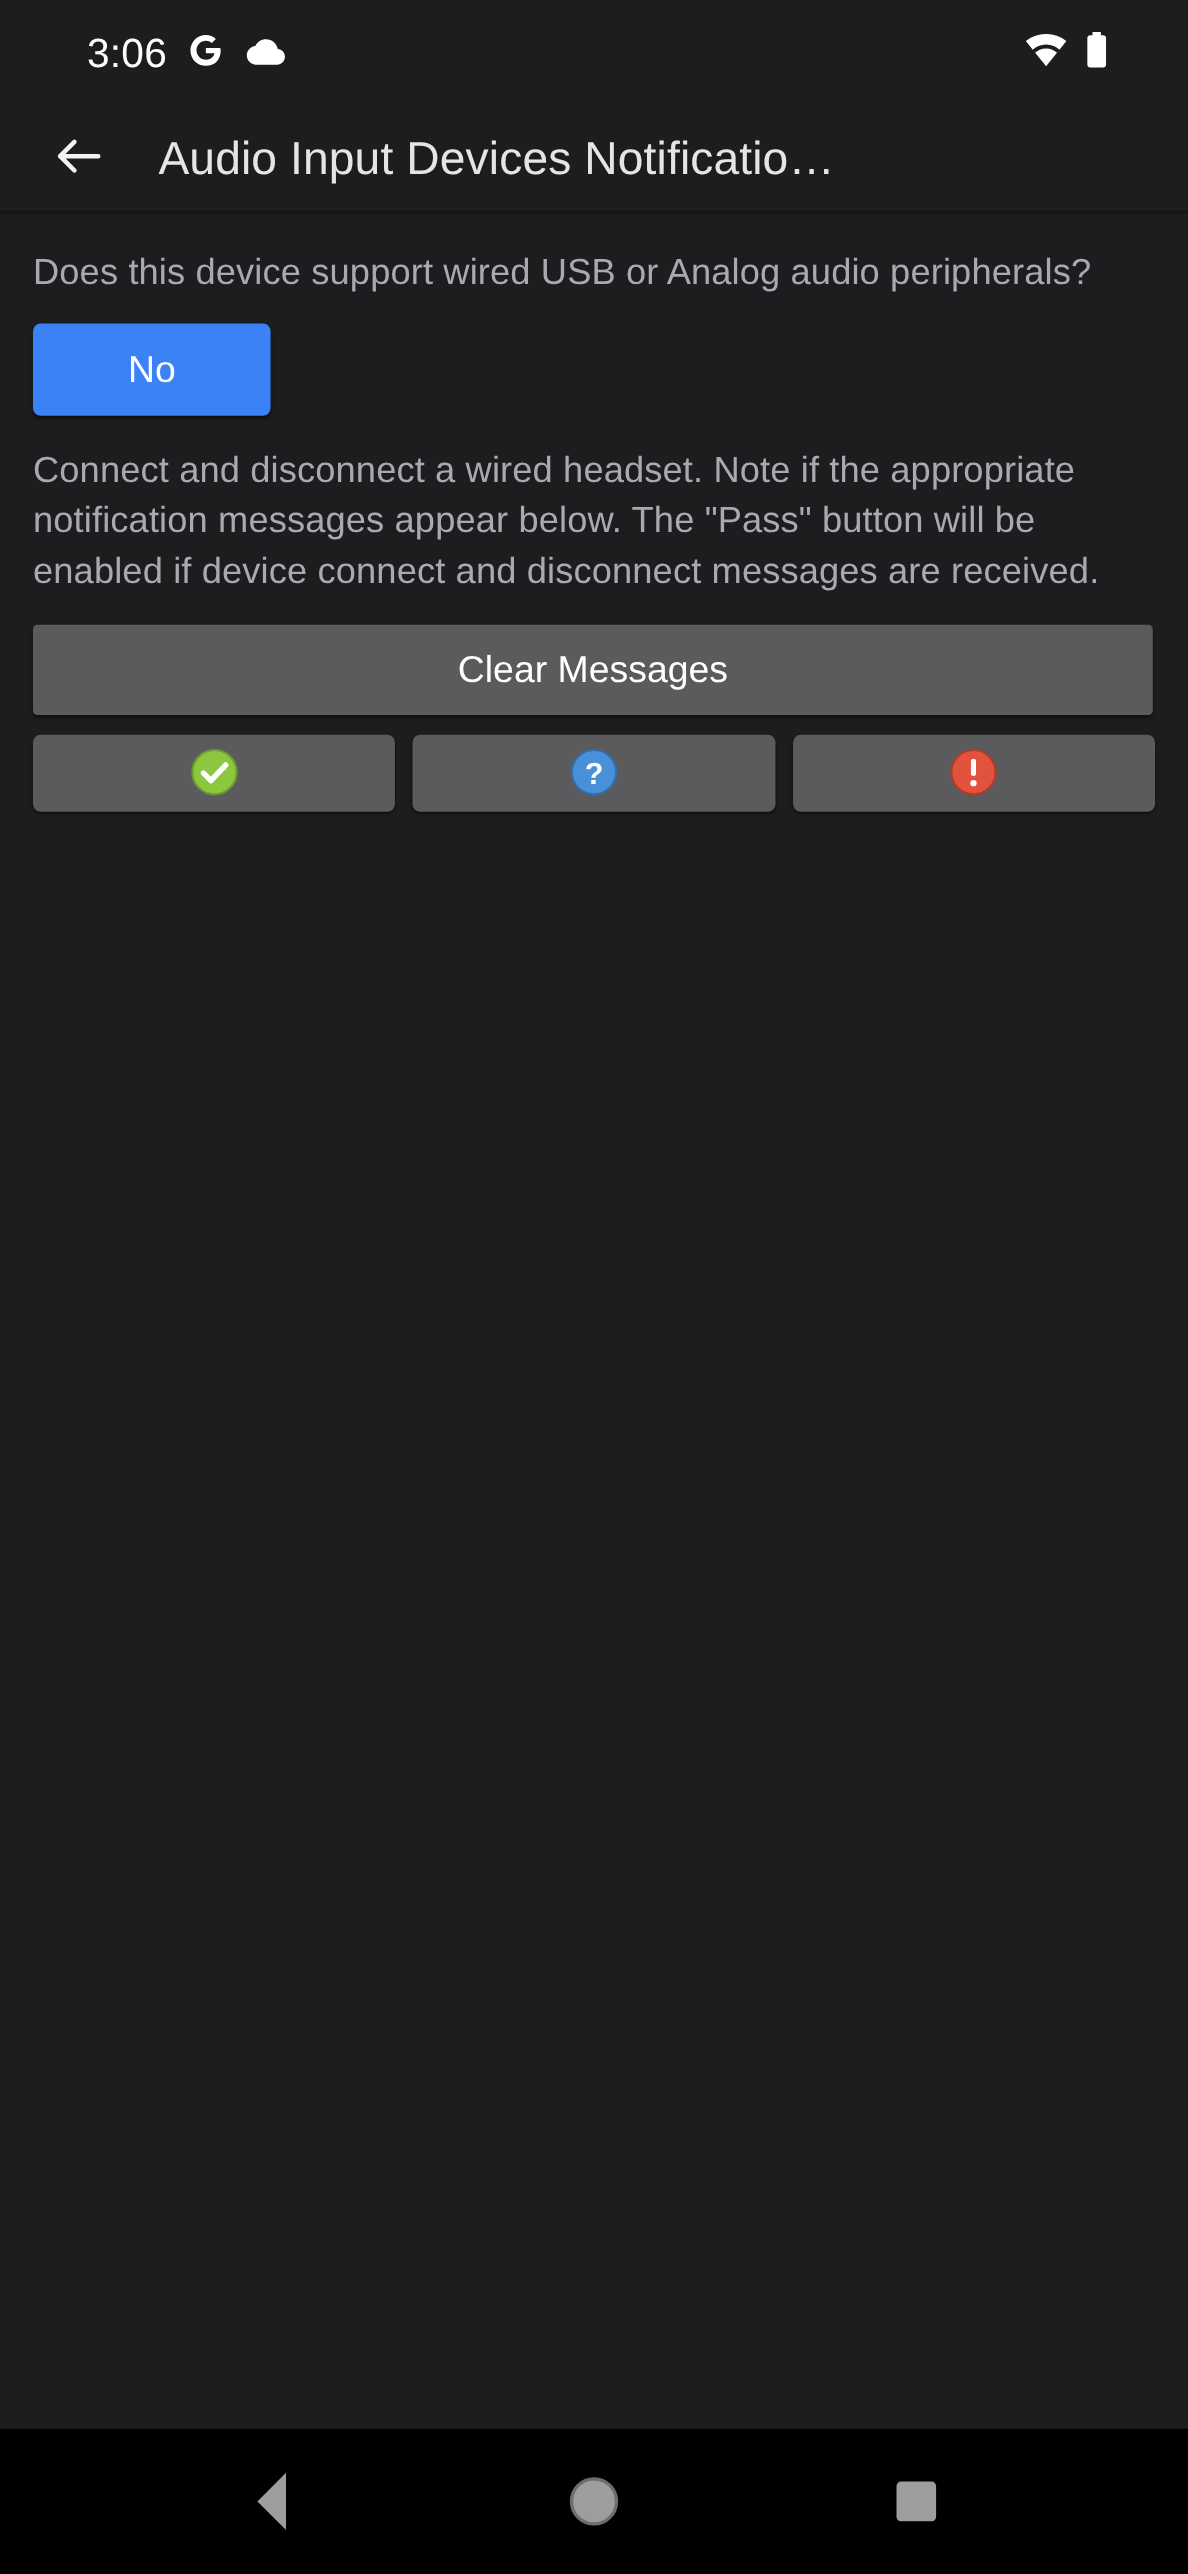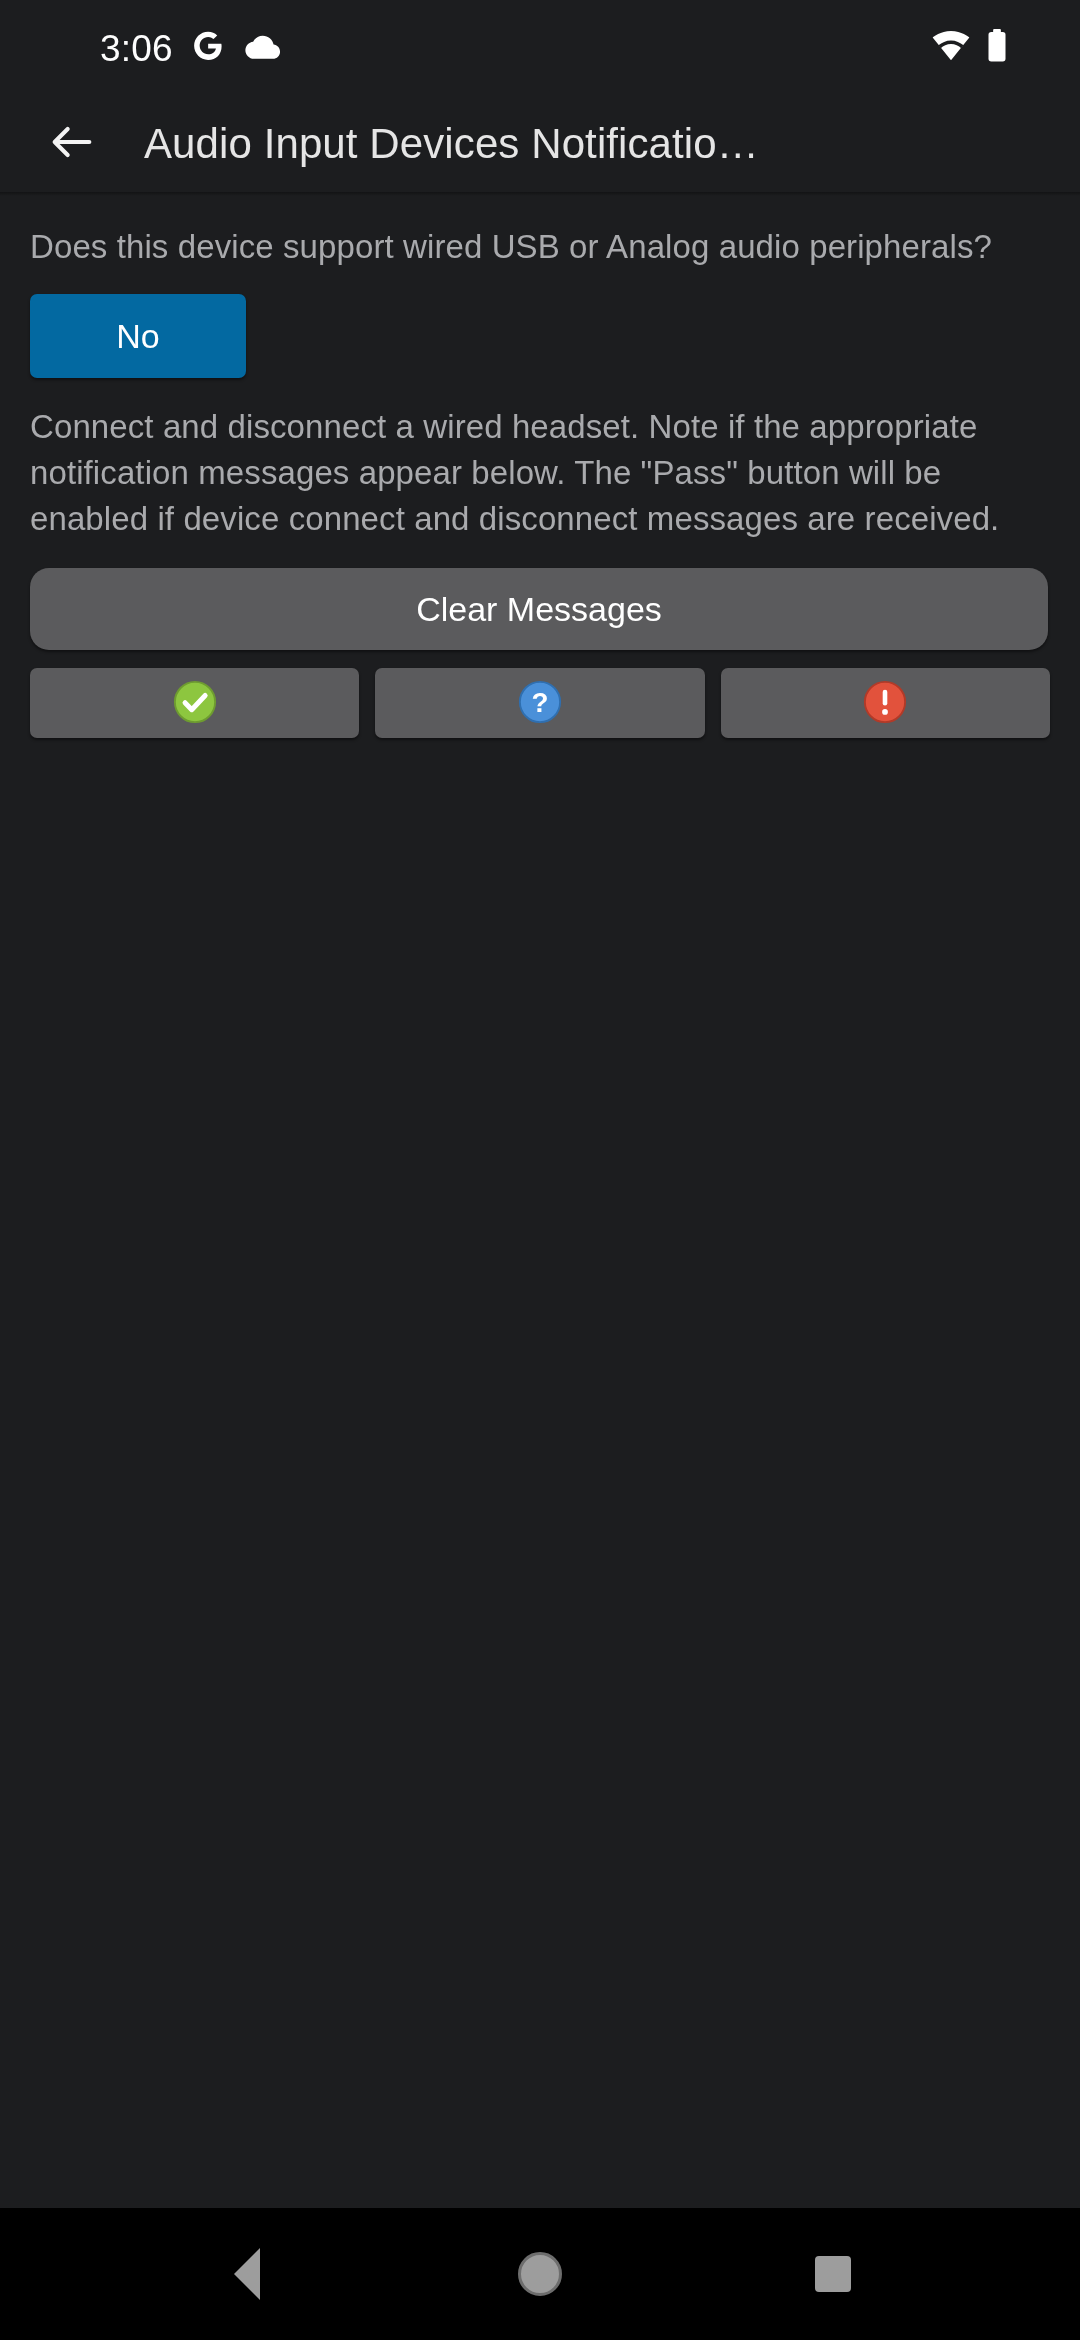--- a/index.html
+++ b/index.html
@@ -35,7 +35,7 @@
     display: flex;
     align-items: center;
     gap: 18px;
-    padding-left: 100px;
+    padding-left: 79px;
   }
   .status-time {
     color: #fdfdfd;

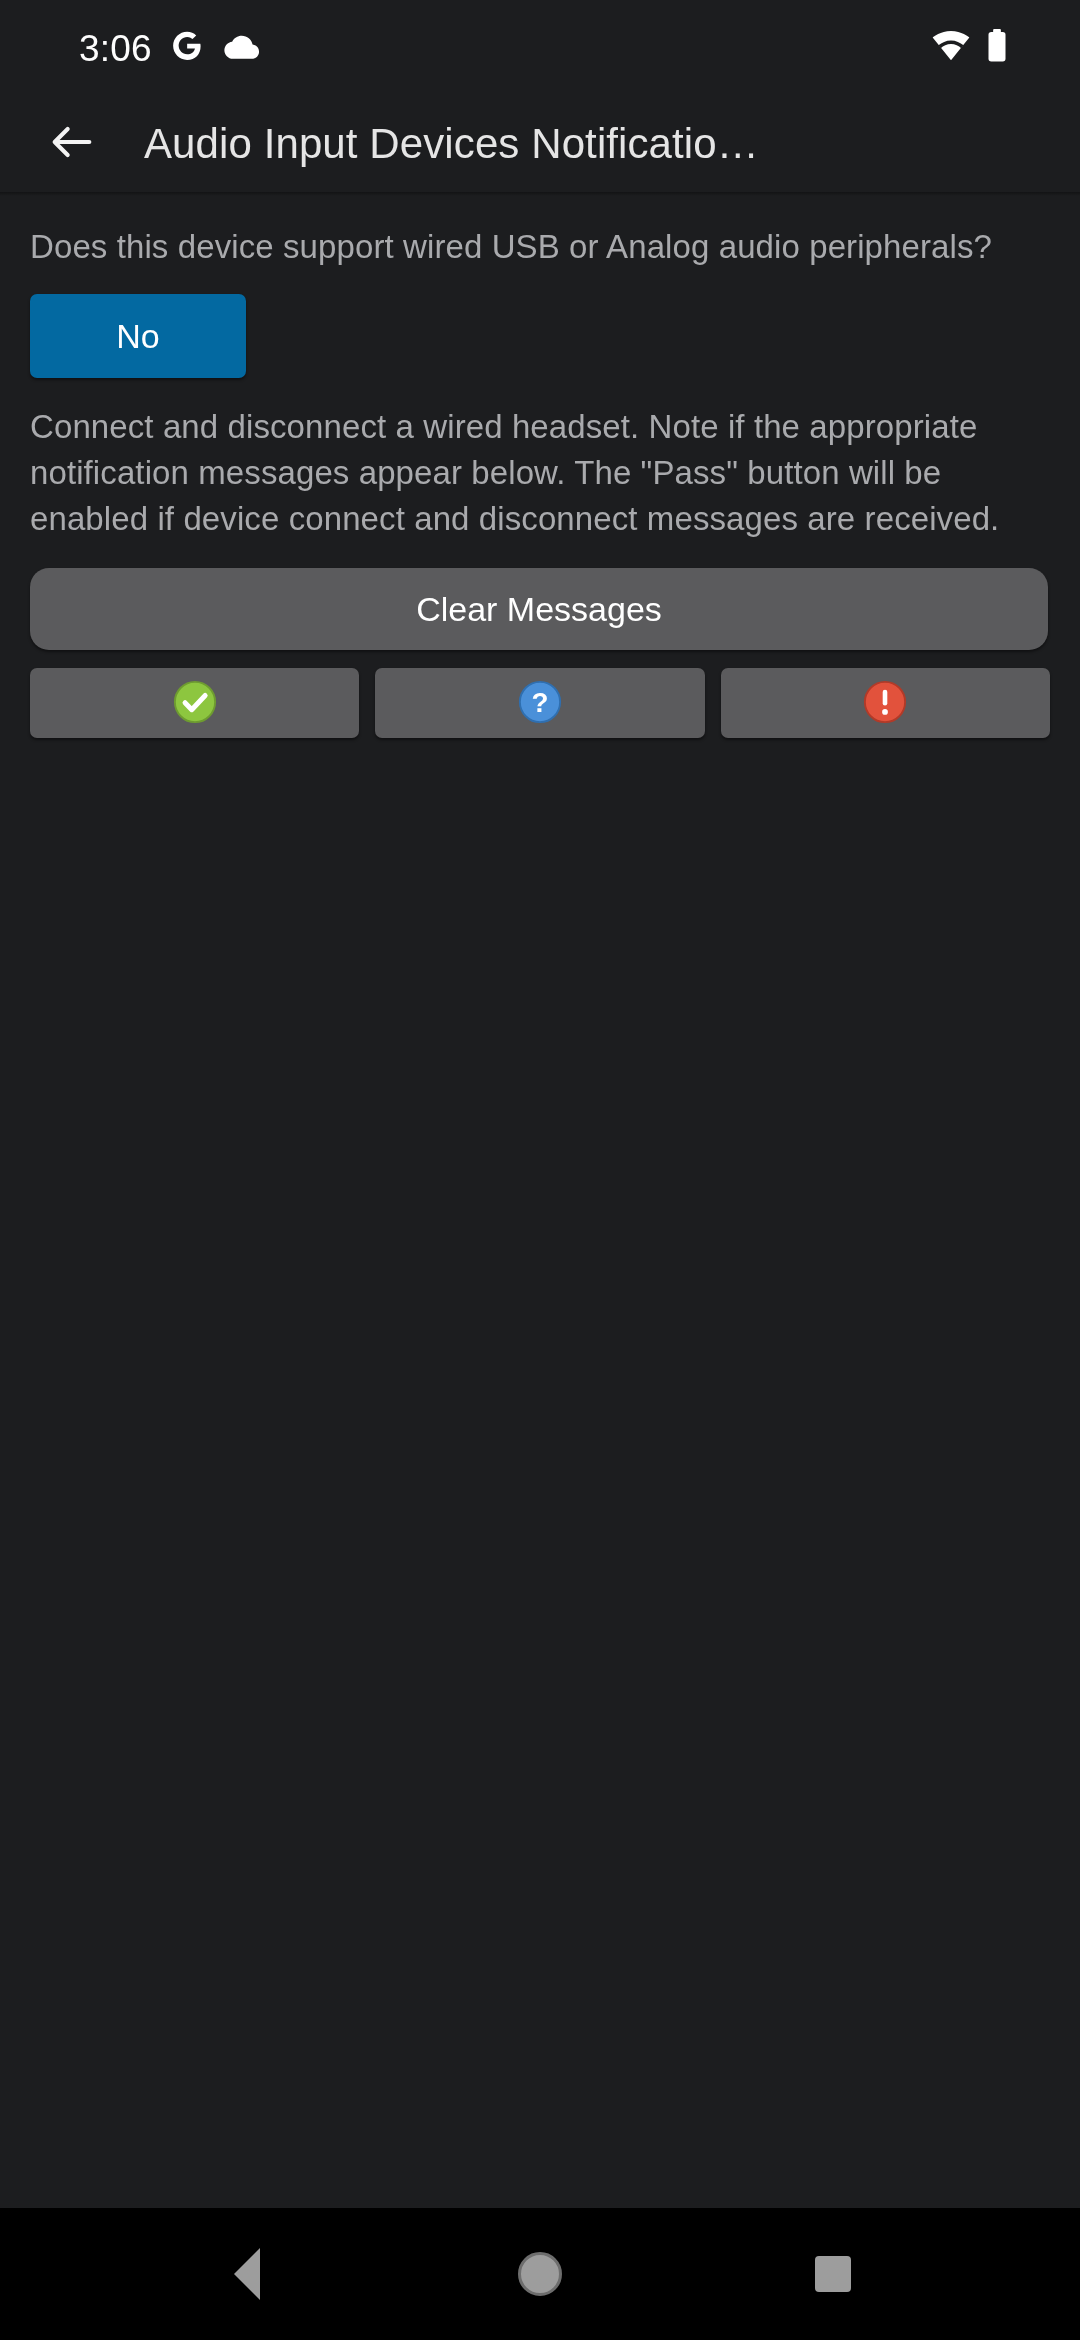--- a/index.html
+++ b/index.html
@@ -109,7 +109,7 @@
     margin-top: 24px;
   }
   .choice-btn {
-    background: #0369a1;
+    background: #3b82f6;
     color: #ffffff;
     border: none;
     border-radius: 7px;

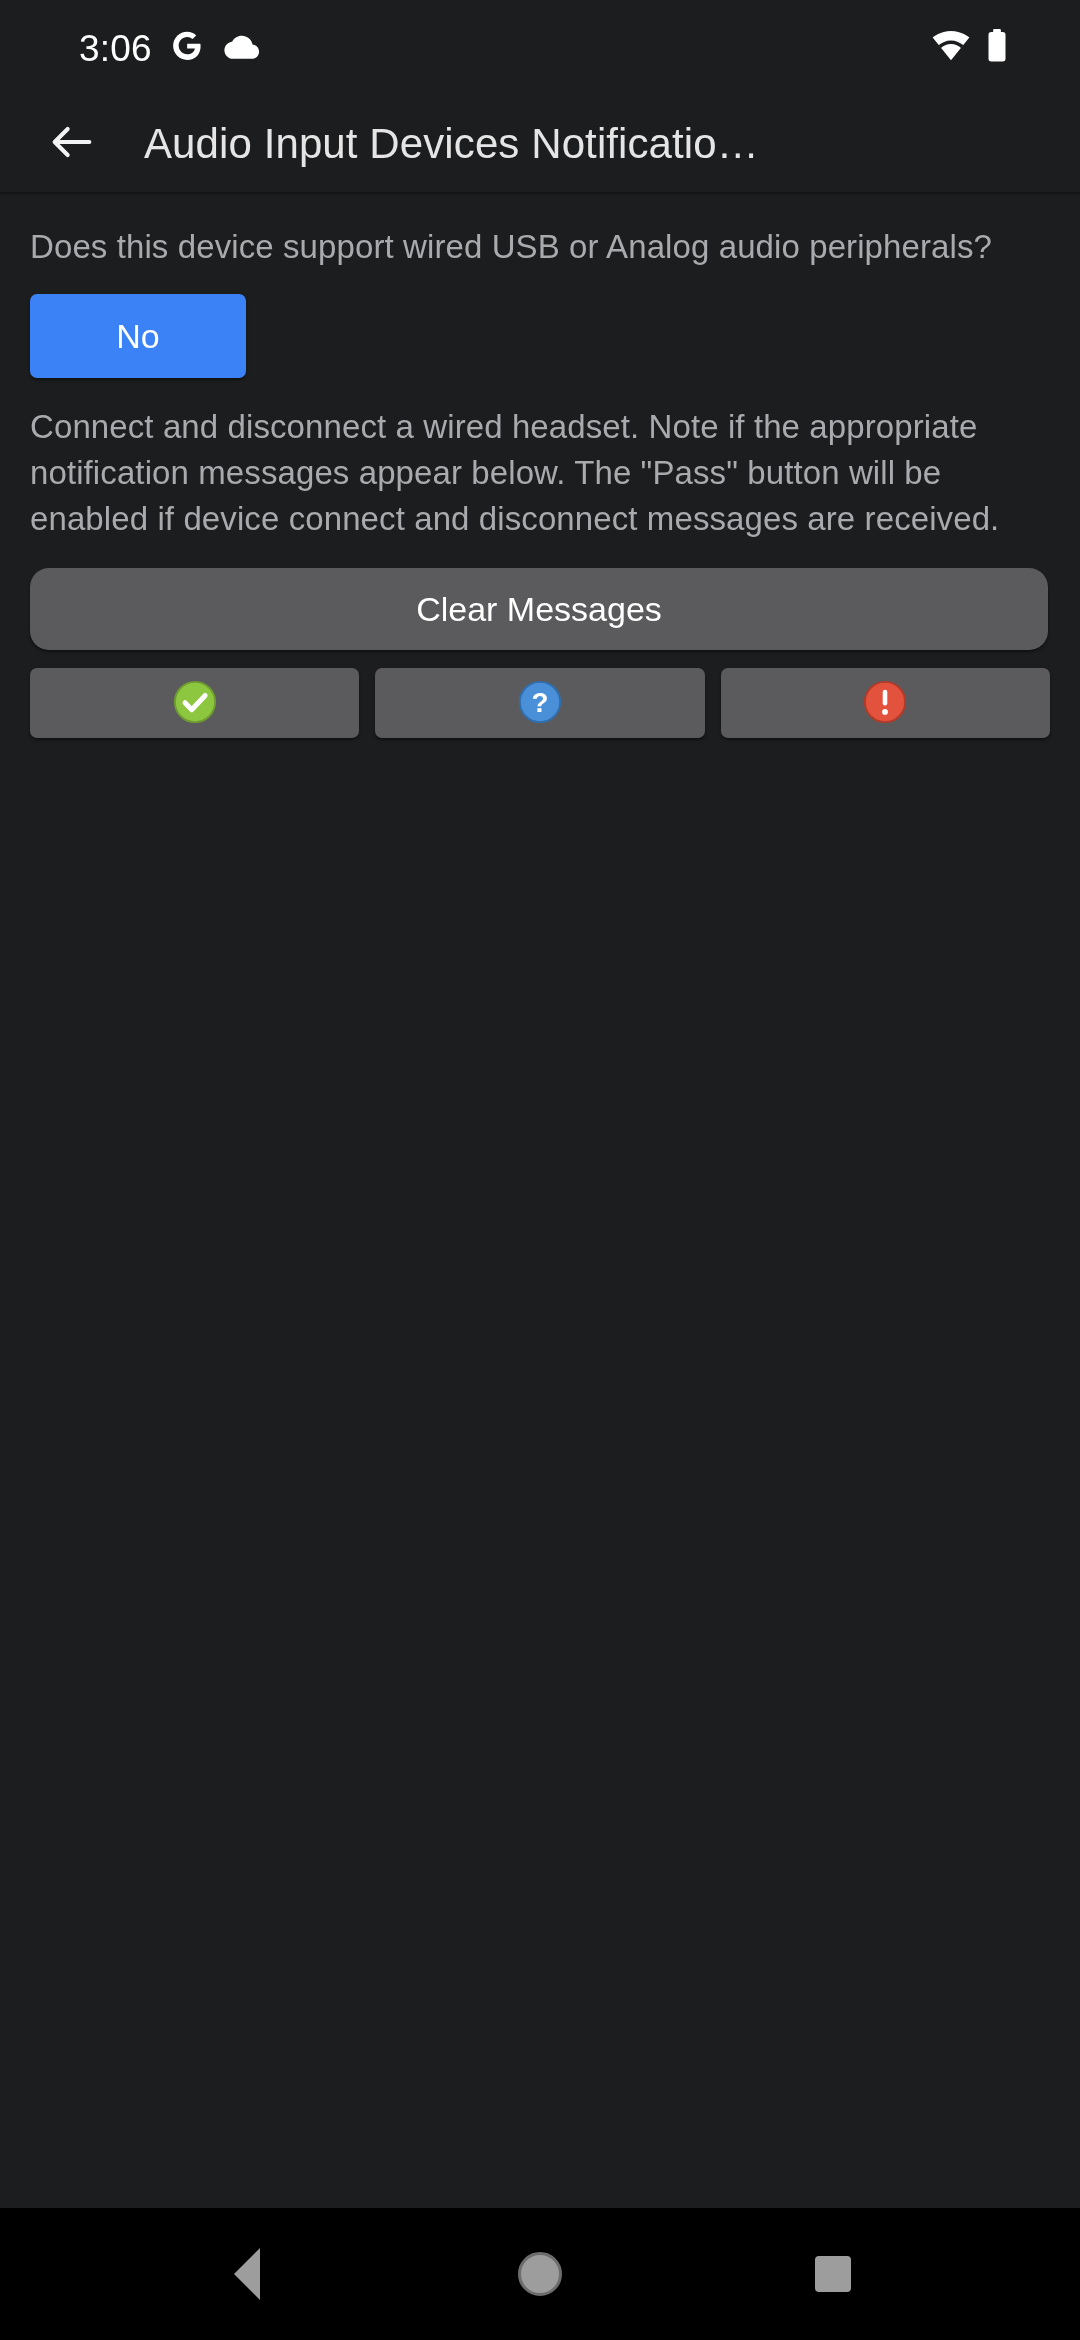--- a/index.html
+++ b/index.html
@@ -139,7 +139,7 @@
     background: #5b5b5d;
     color: #ffffff;
     border: none;
-    border-radius: 19px;
+    border-radius: 4px;
     font-family: "Liberation Sans", sans-serif;
     font-size: 34px;
     box-shadow: 0 2px 3px rgba(0,0,0,0.45);

